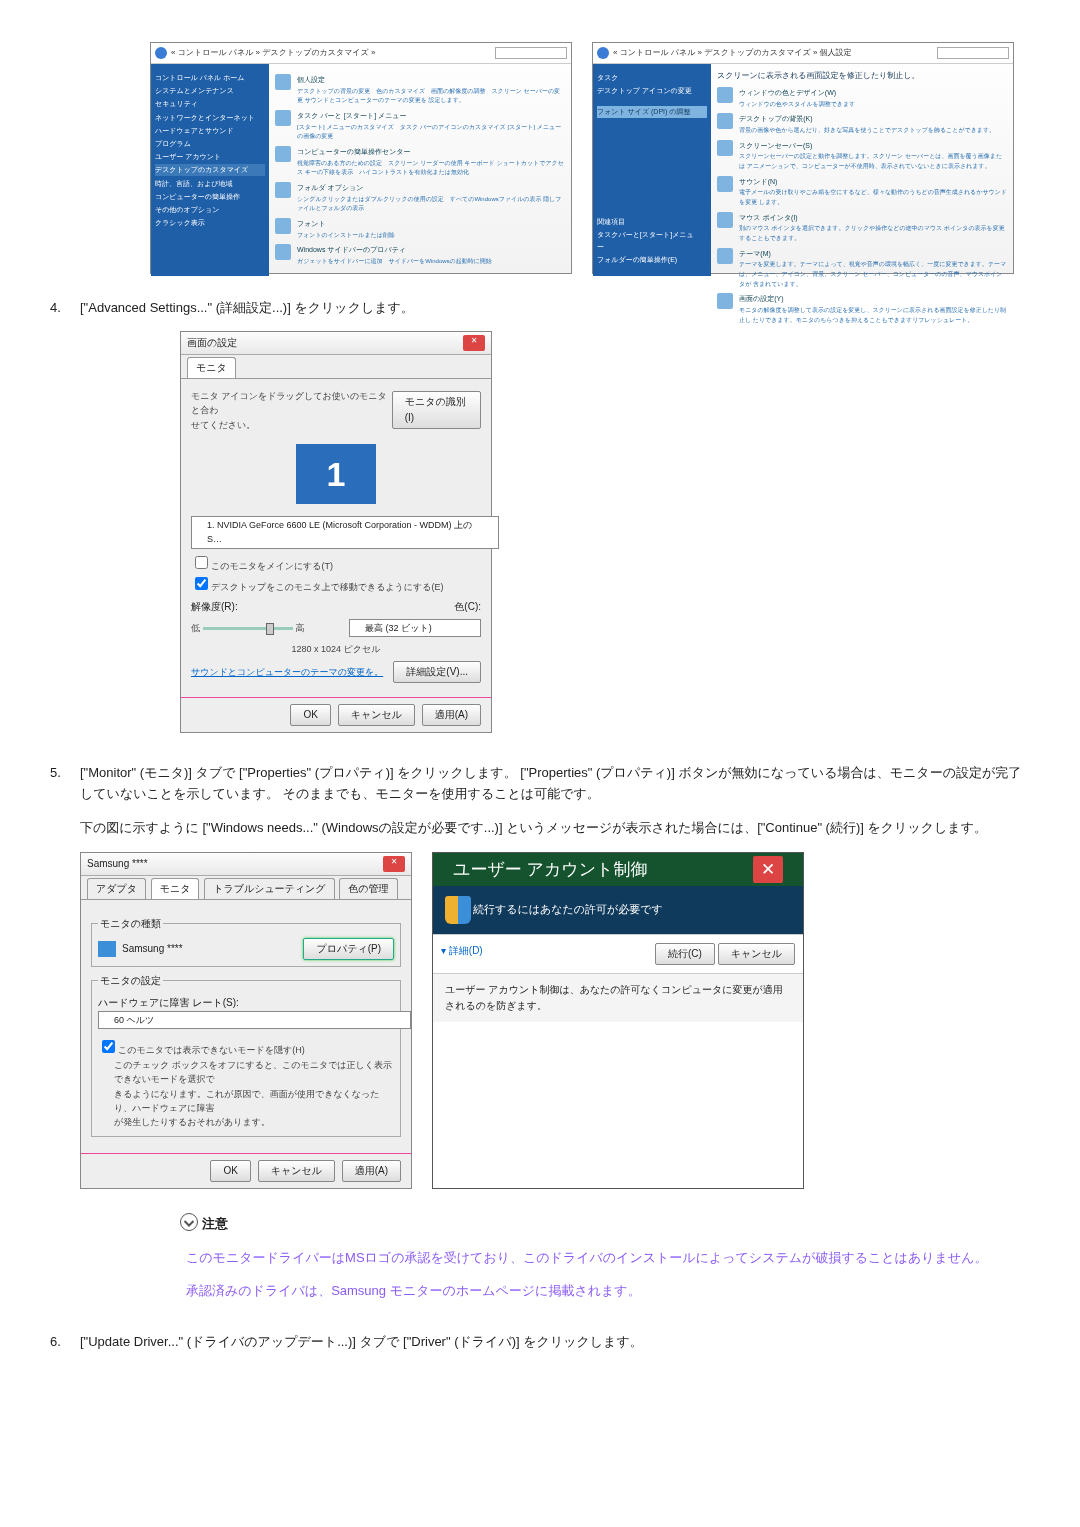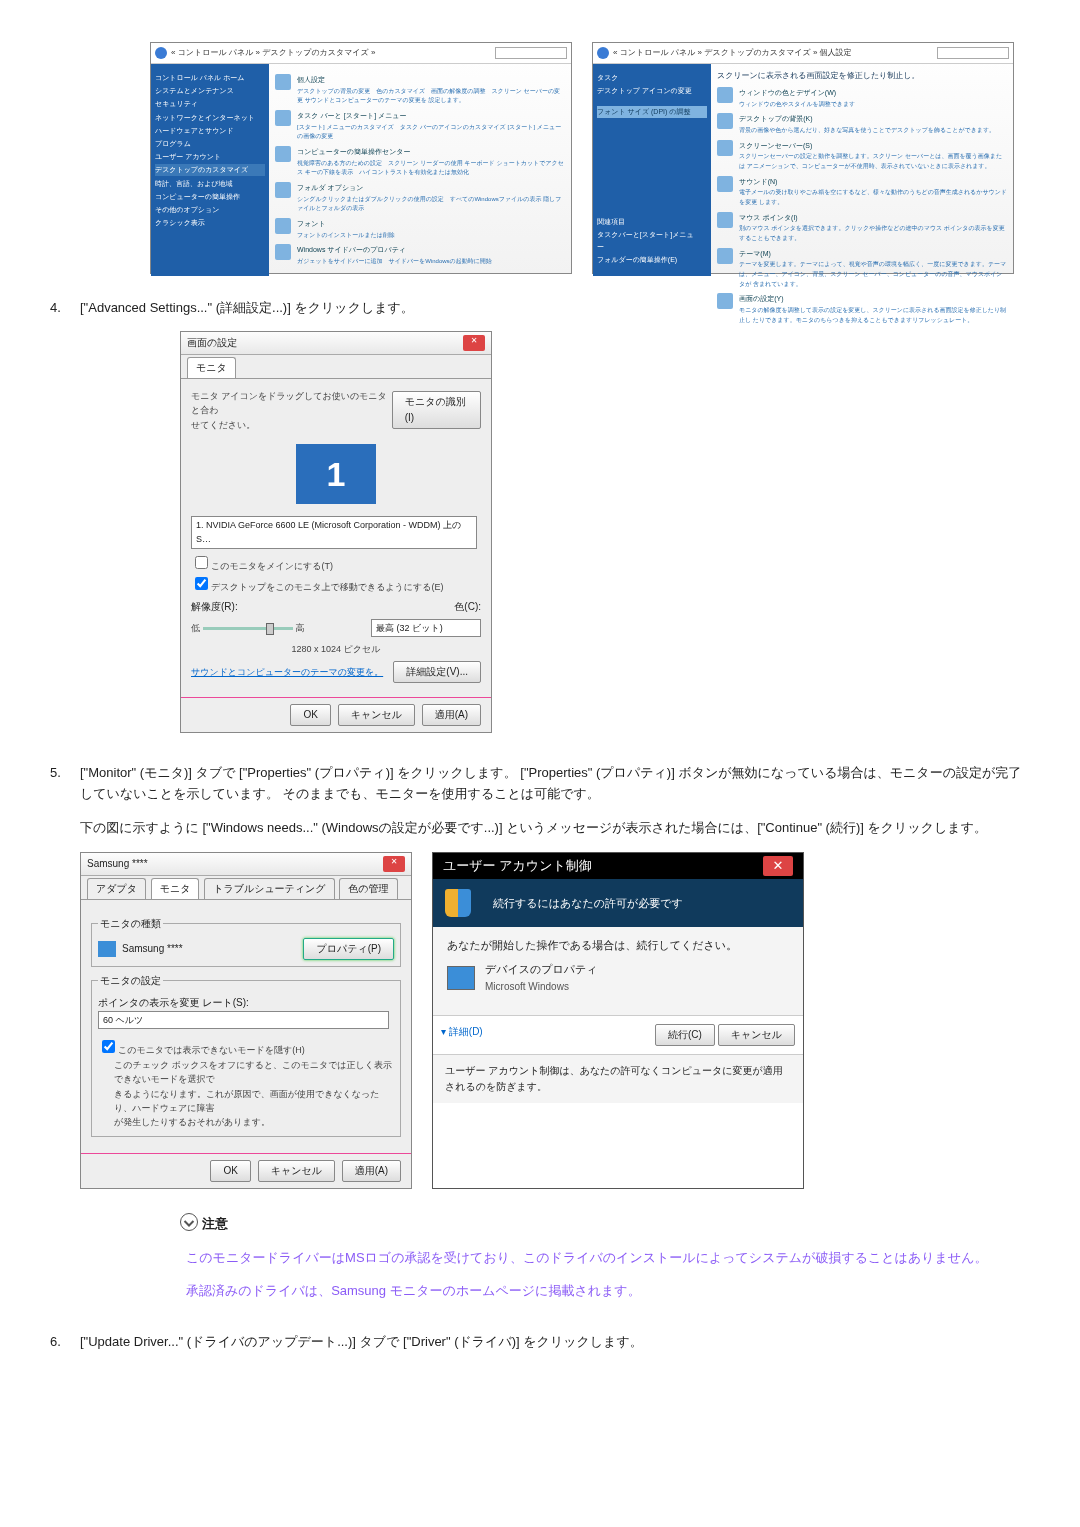--- a/index.html
+++ b/index.html
@@ -69,7 +69,7 @@
   .note-icon::after { content:""; position:absolute; width:2px;height:7px;background:#555; right:5px; top:6px; transform:rotate(45deg);}
   .note-text { margin-left:6px; color:#8b5cf6;}
 
-  .select { border:1px solid #888; background:#fff; padding:1px 4px; font-size:9px; display:inline-block;}
+  .select { border:1px solid #888; background:#fff; padding:1px 15px; font-size:9px; display:inline-block;}
   .slider { display:inline-block; width:90px; height:3px; background:#9cb; position:relative; vertical-align:middle;}
   .slider::after{content:"";position:absolute;width:6px;height:10px;background:#ccc;border:1px solid #666;left:70%;top:-4px;}
   fieldset { border:1px solid #aaa; margin:6px 0; padding:6px;}

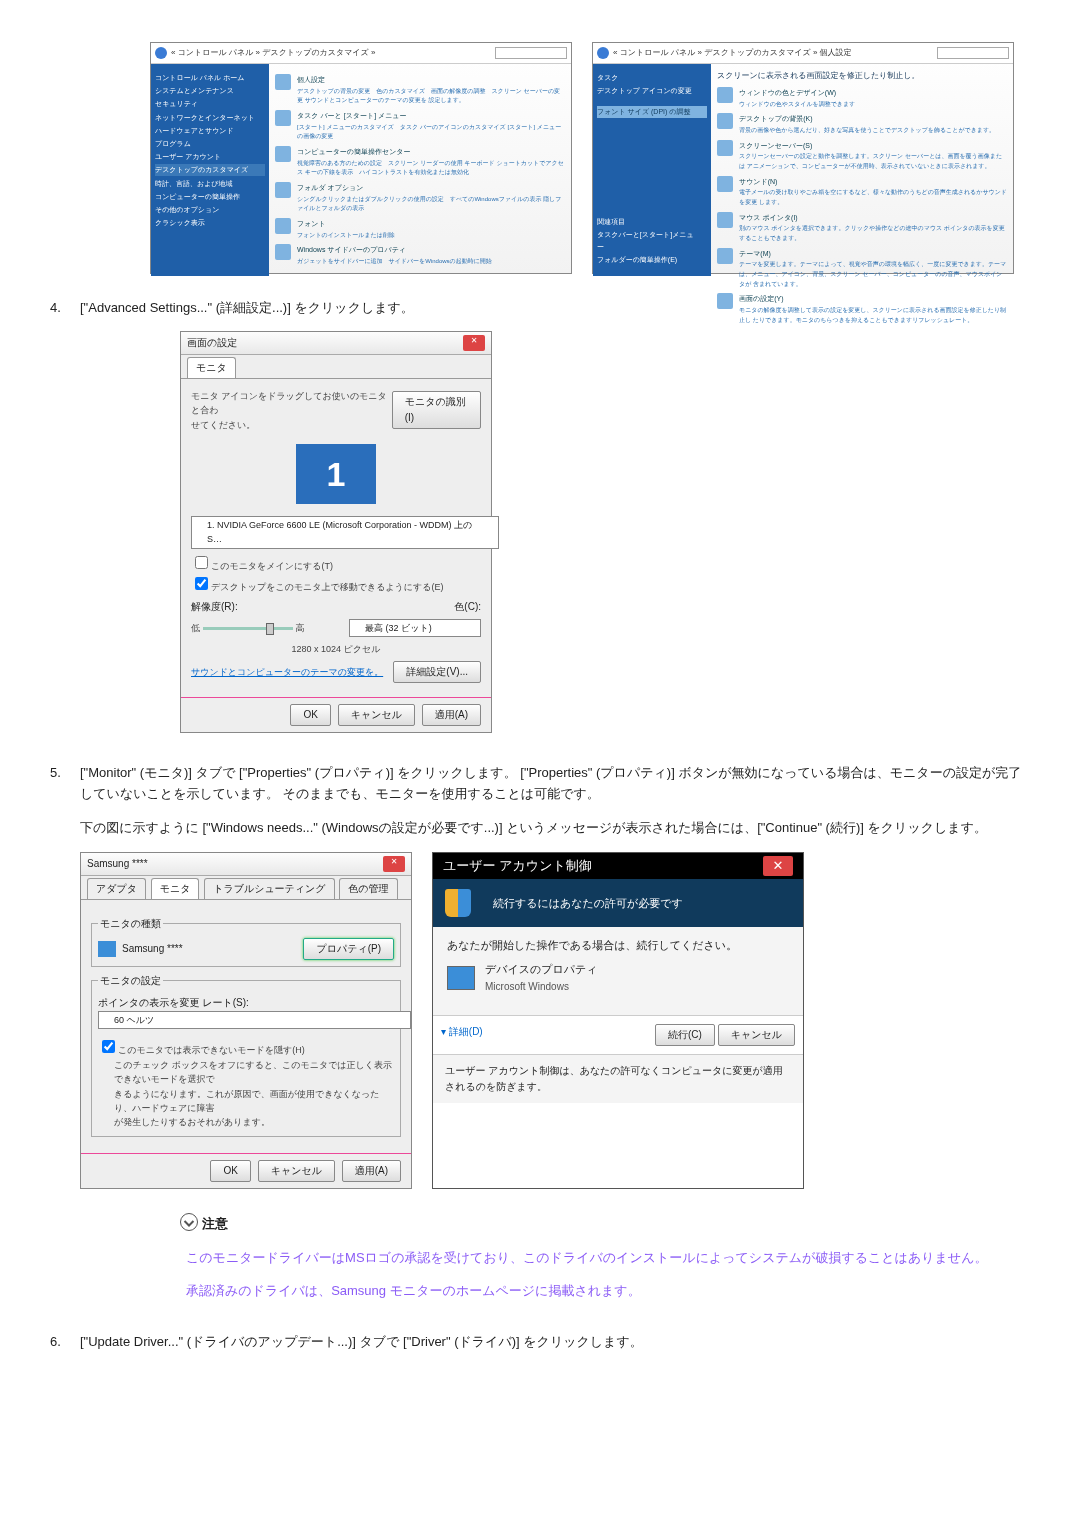--- a/index.html
+++ b/index.html
@@ -52,7 +52,7 @@
   .dlg-buttons .btn { margin-left:4px;}
 
   .uac { width:370px; border:1px solid #555; font-size:11px;}
-  .uac-title { background:#000000; color:#fff; padding:3px 10px; display:flex; justify-content:space-between; font-size:13px;}
+  .uac-title { background:#14532d; color:#fff; padding:3px 20px; display:flex; justify-content:space-between; font-size:17px;}
   .uac-title .close { background:#d44; width:30px; text-align:center; border-radius:2px;}
   .uac-head { background:#103a5c; color:#fff; padding:10px 12px; display:flex; gap:22px; align-items:center;}
   .uac-head .shield { width:26px;height:28px; background:linear-gradient(90deg,#f0b030 50%,#3b8ed8 50%); border-radius:3px 3px 6px 6px;}

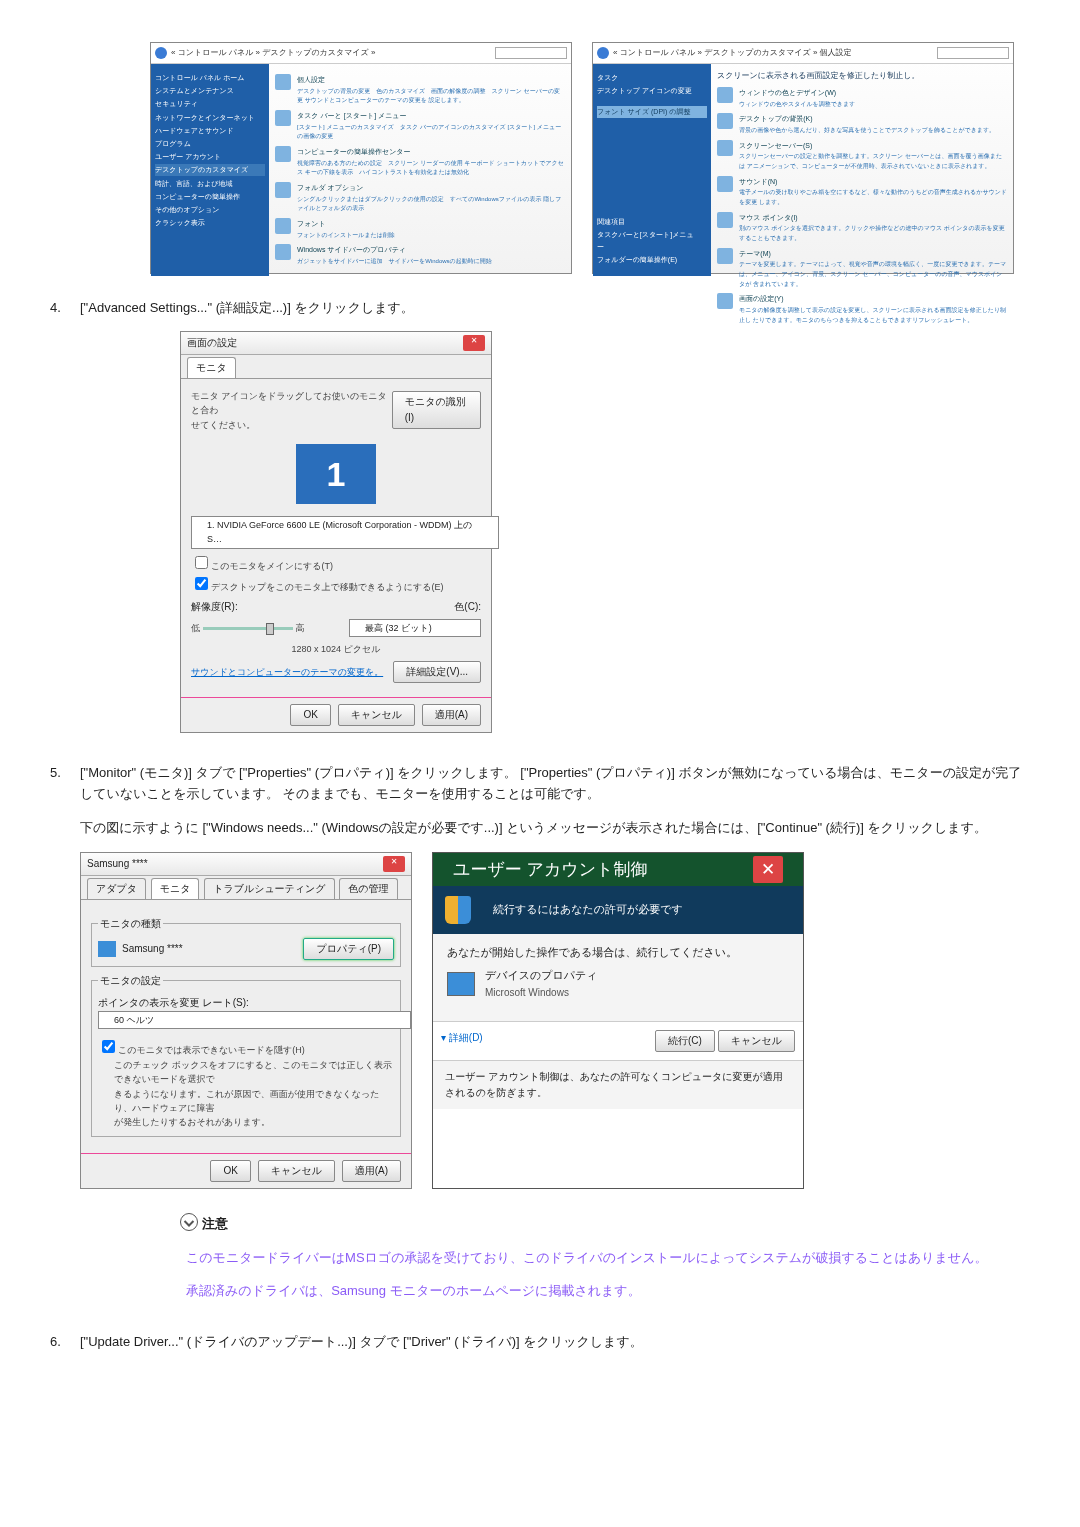--- a/index.html
+++ b/index.html
@@ -54,7 +54,7 @@
   .uac { width:370px; border:1px solid #555; font-size:11px;}
   .uac-title { background:#14532d; color:#fff; padding:3px 20px; display:flex; justify-content:space-between; font-size:17px;}
   .uac-title .close { background:#d44; width:30px; text-align:center; border-radius:2px;}
-  .uac-head { background:#103a5c; color:#fff; padding:10px 12px; display:flex; gap:22px; align-items:center;}
+  .uac-head { background:#103a5c; color:#fff; padding:10px 12px; display:flex; gap:2px; align-items:center;}
   .uac-head .shield { width:26px;height:28px; background:linear-gradient(90deg,#f0b030 50%,#3b8ed8 50%); border-radius:3px 3px 6px 6px;}
   .uac-body { padding:10px 14px; background:#f4f4f4;}
   .uac-body .device { display:flex; gap:10px; align-items:center; margin:6px 0 10px;}

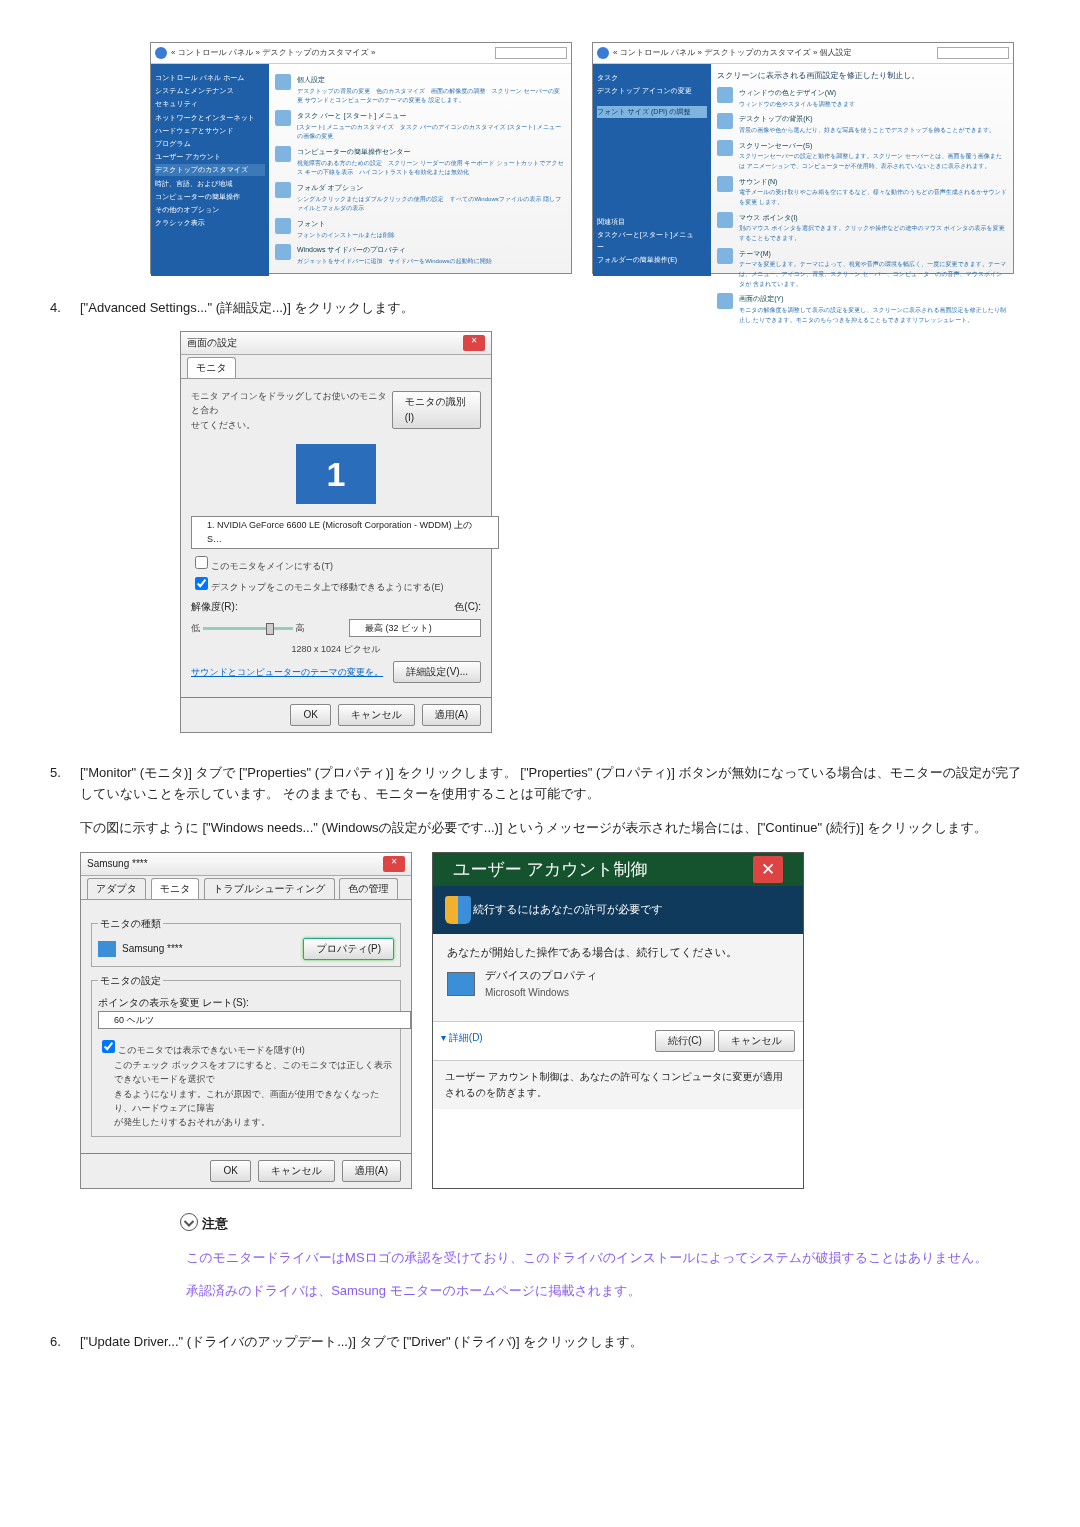--- a/index.html
+++ b/index.html
@@ -293,16 +293,6 @@
           <span class="shield"></span>
           <span>続行するにはあなたの許可が必要です</span>
         </div>
-        <div class="uac-body">
-          <div>あなたが開始した操作である場合は、続行してください。</div>
-          <div class="device">
-            <span class="mon-ico"></span>
-            <span>
-              <div>デバイスのプロパティ</div>
-              <div style="font-size:10px;color:#555">Microsoft Windows</div>
-            </span>
-          </div>
-        </div>
         <div class="uac-btns">
           <span style="float:left;font-size:10px;color:#06c">▾ <span>詳細(D)</span></span>
           <span class="btn">続行(C)</span>

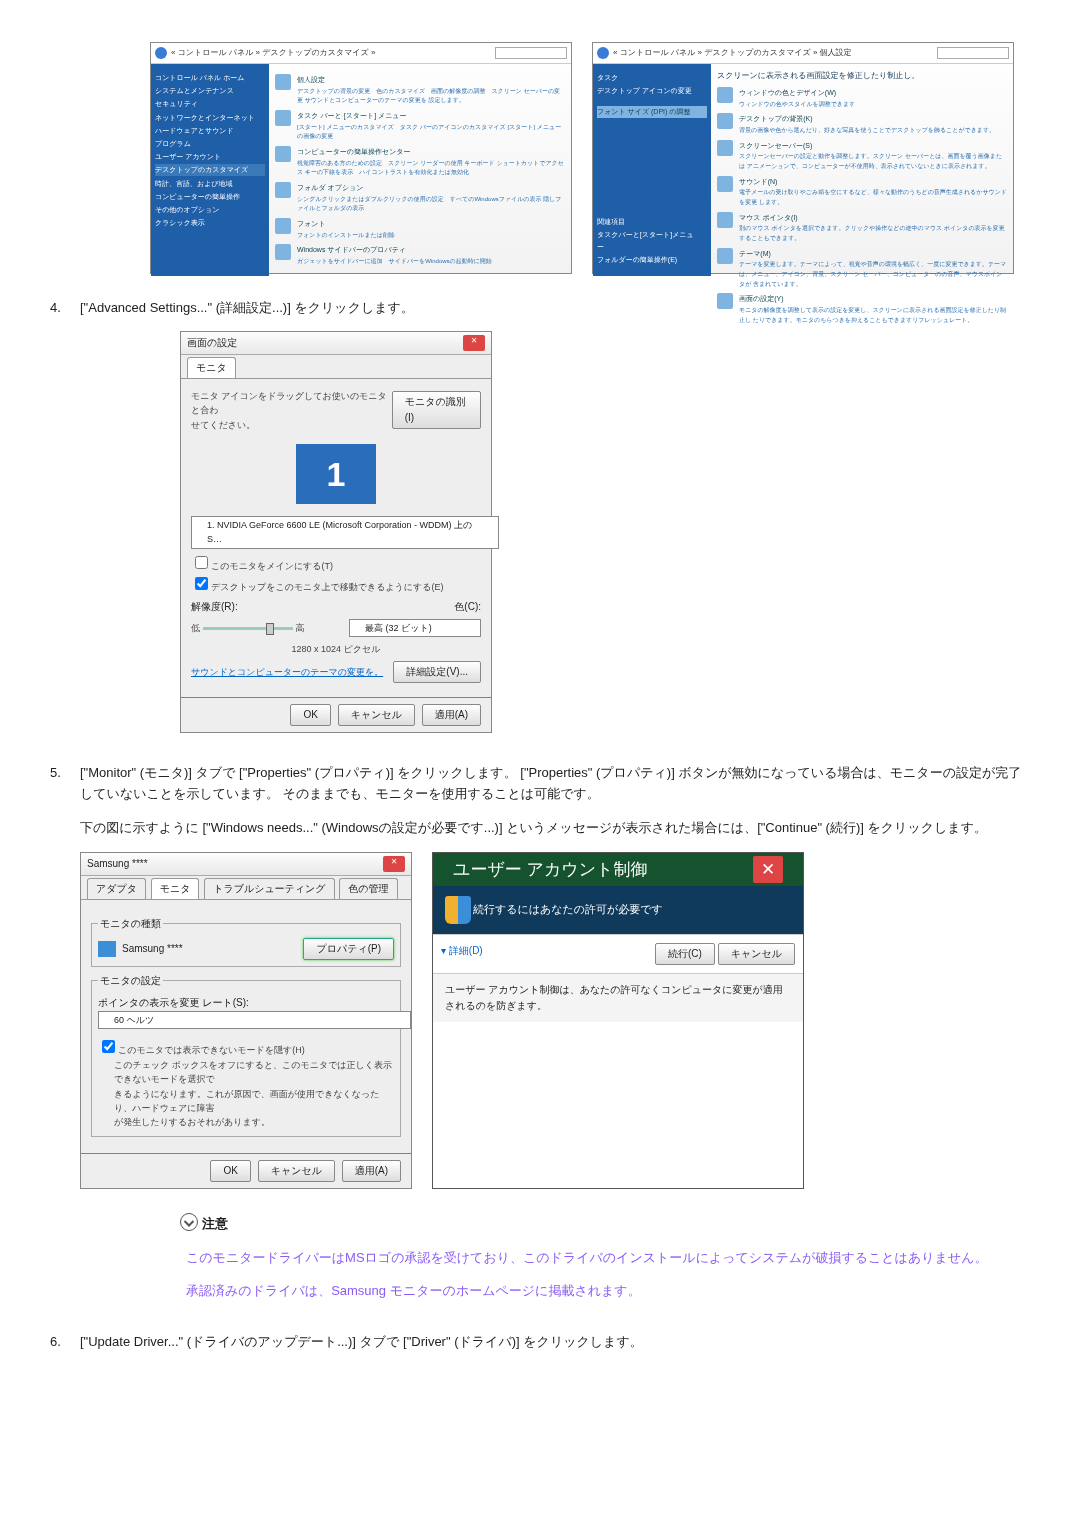--- a/index.html
+++ b/index.html
@@ -269,7 +269,7 @@
           </fieldset>
           <fieldset>
             <legend>モニタの設定</legend>
-            <div>ポインタの表示を変更 レート(S):</div>
+            <div>ハードウェアに障害 レート(S):</div>
             <div class="select" style="width:95%">60 ヘルツ</div>
             <div style="margin-top:8px"><input type="checkbox" checked="" style=""><small>このモニタでは表示できないモードを隠す(H)</small></div>
             <small style="white-space:pre-line;display:block;margin-left:16px">このチェック ボックスをオフにすると、このモニタでは正しく表示できないモードを選択で

